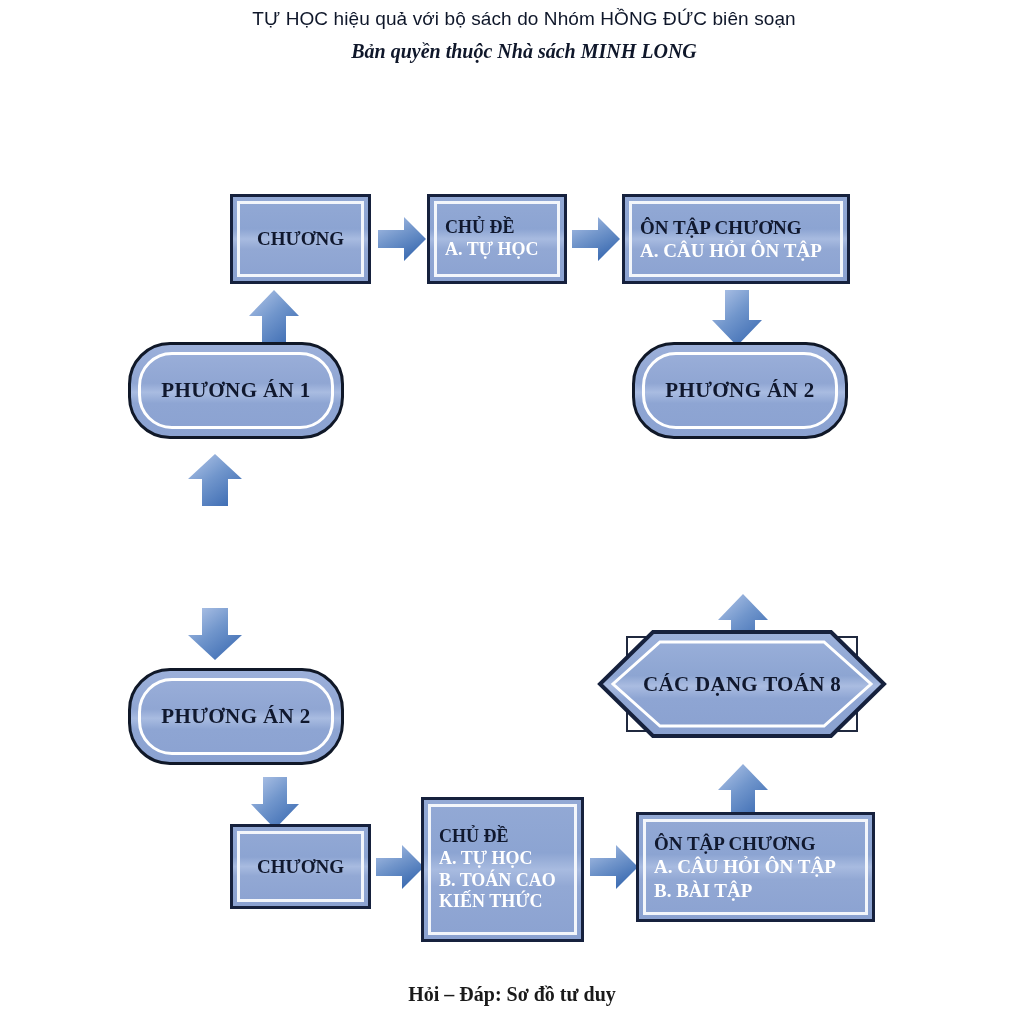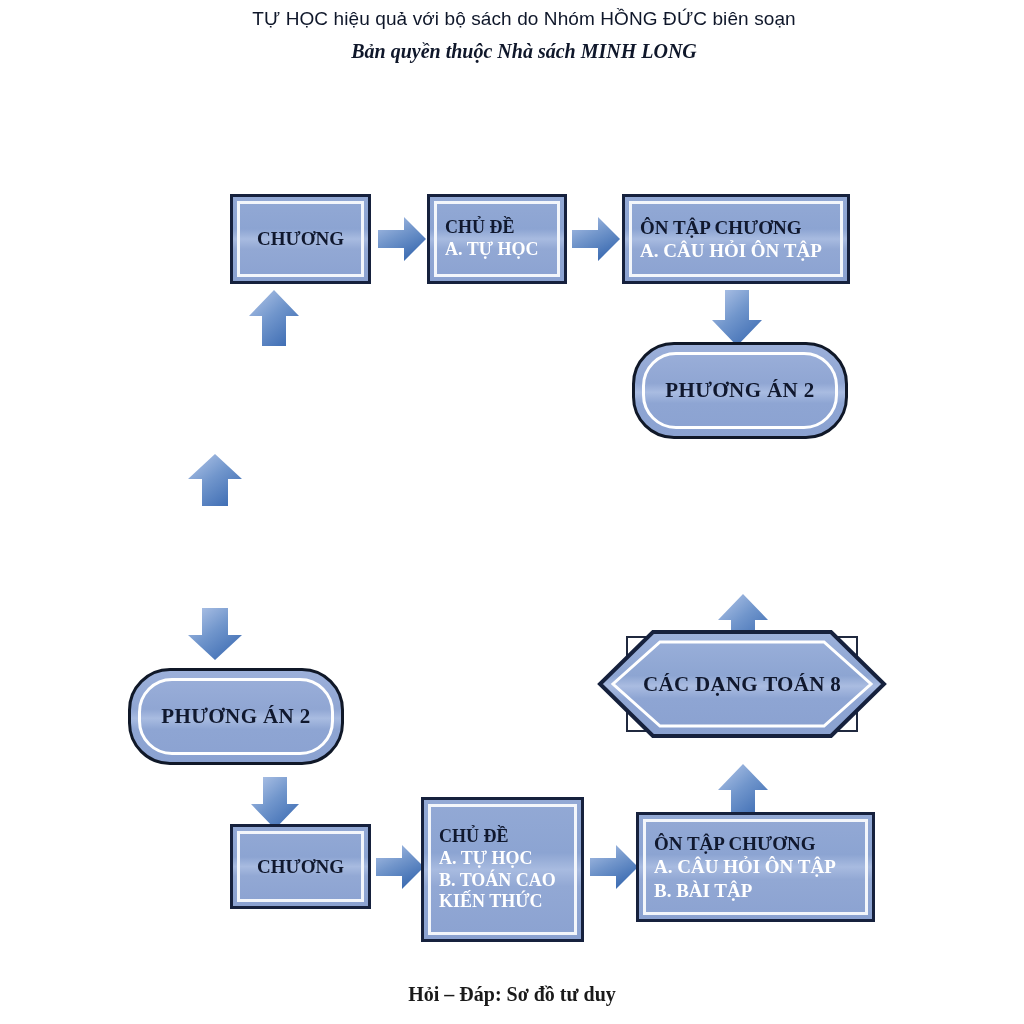--- a/index.html
+++ b/index.html
@@ -170,6 +170,11 @@
       </svg>
   </div>
 
+  <div class="round" style="left:128px;top:342px;width:216px;height:97px;">
+    <div class="inner">
+      <span class="lbl">PHƯƠNG ÁN 1</span>
+    </div>
+  </div>
 
   <div class="round" style="left:632px;top:342px;width:216px;height:97px;">
     <div class="inner">

